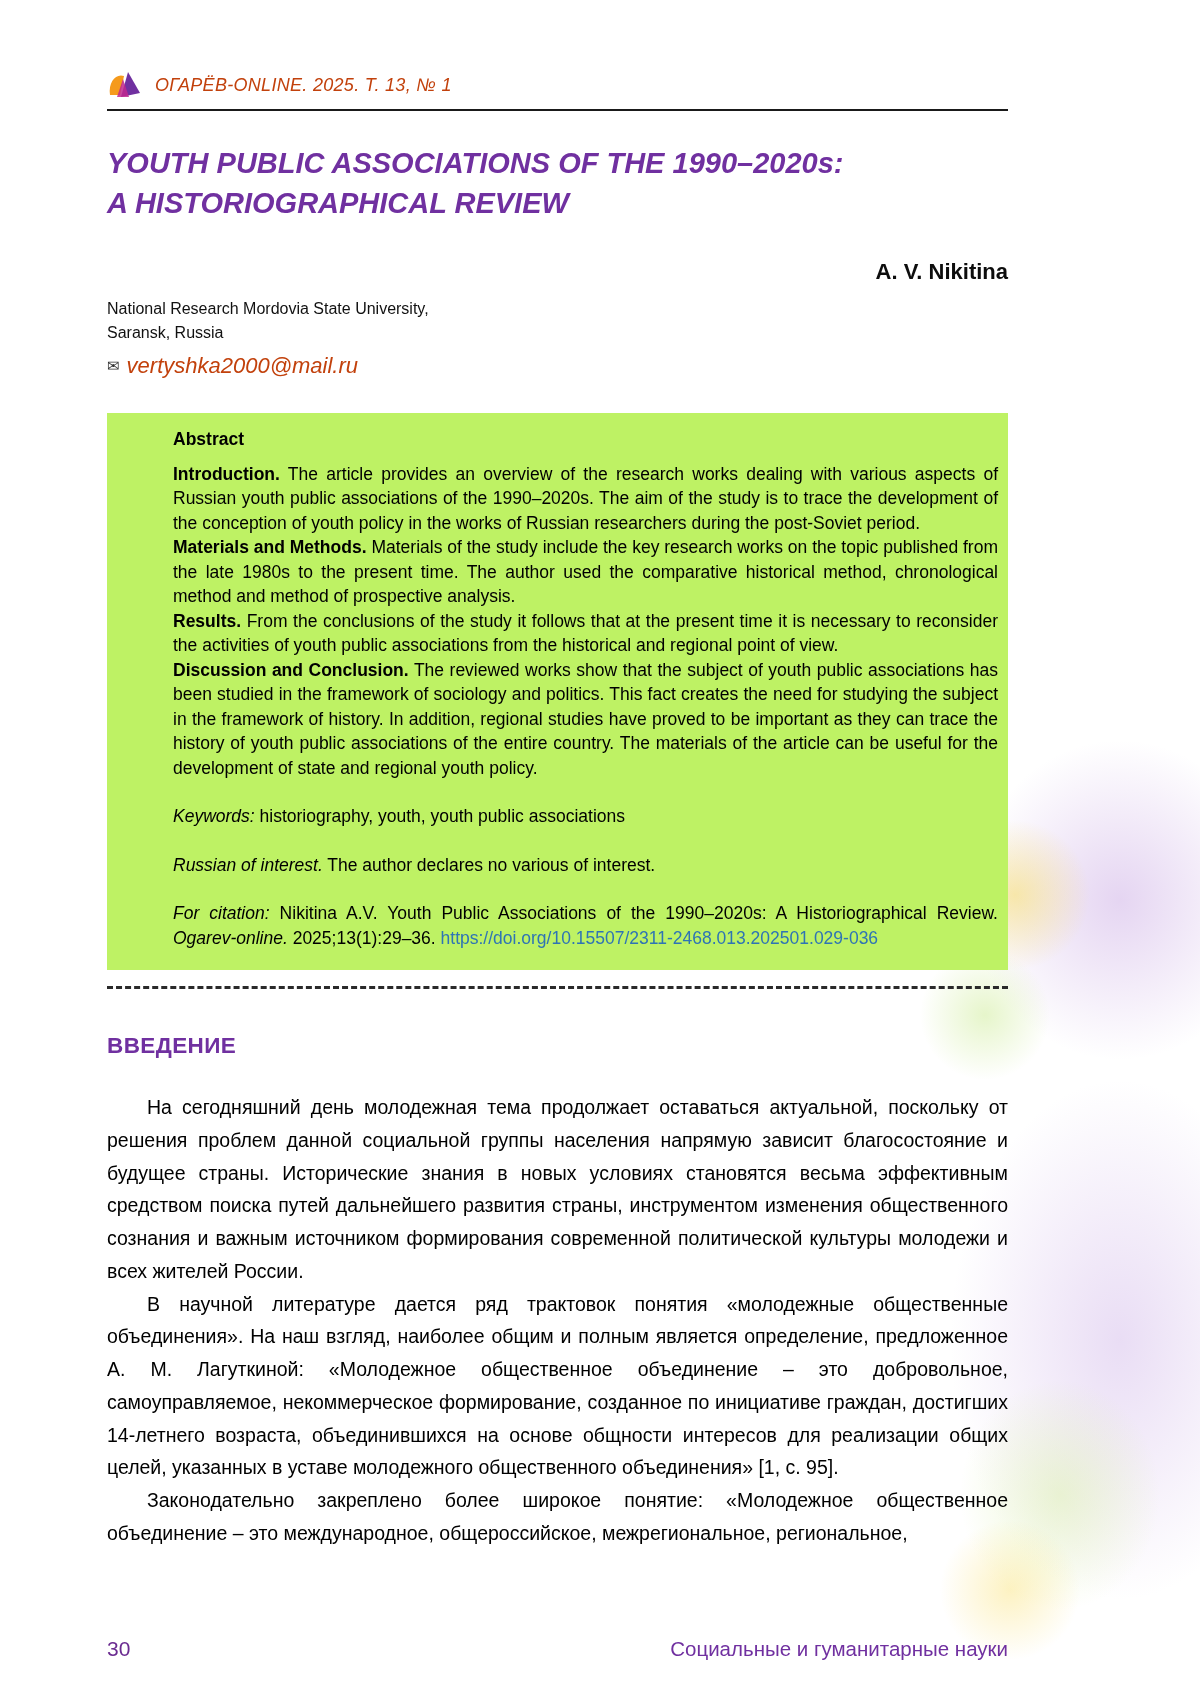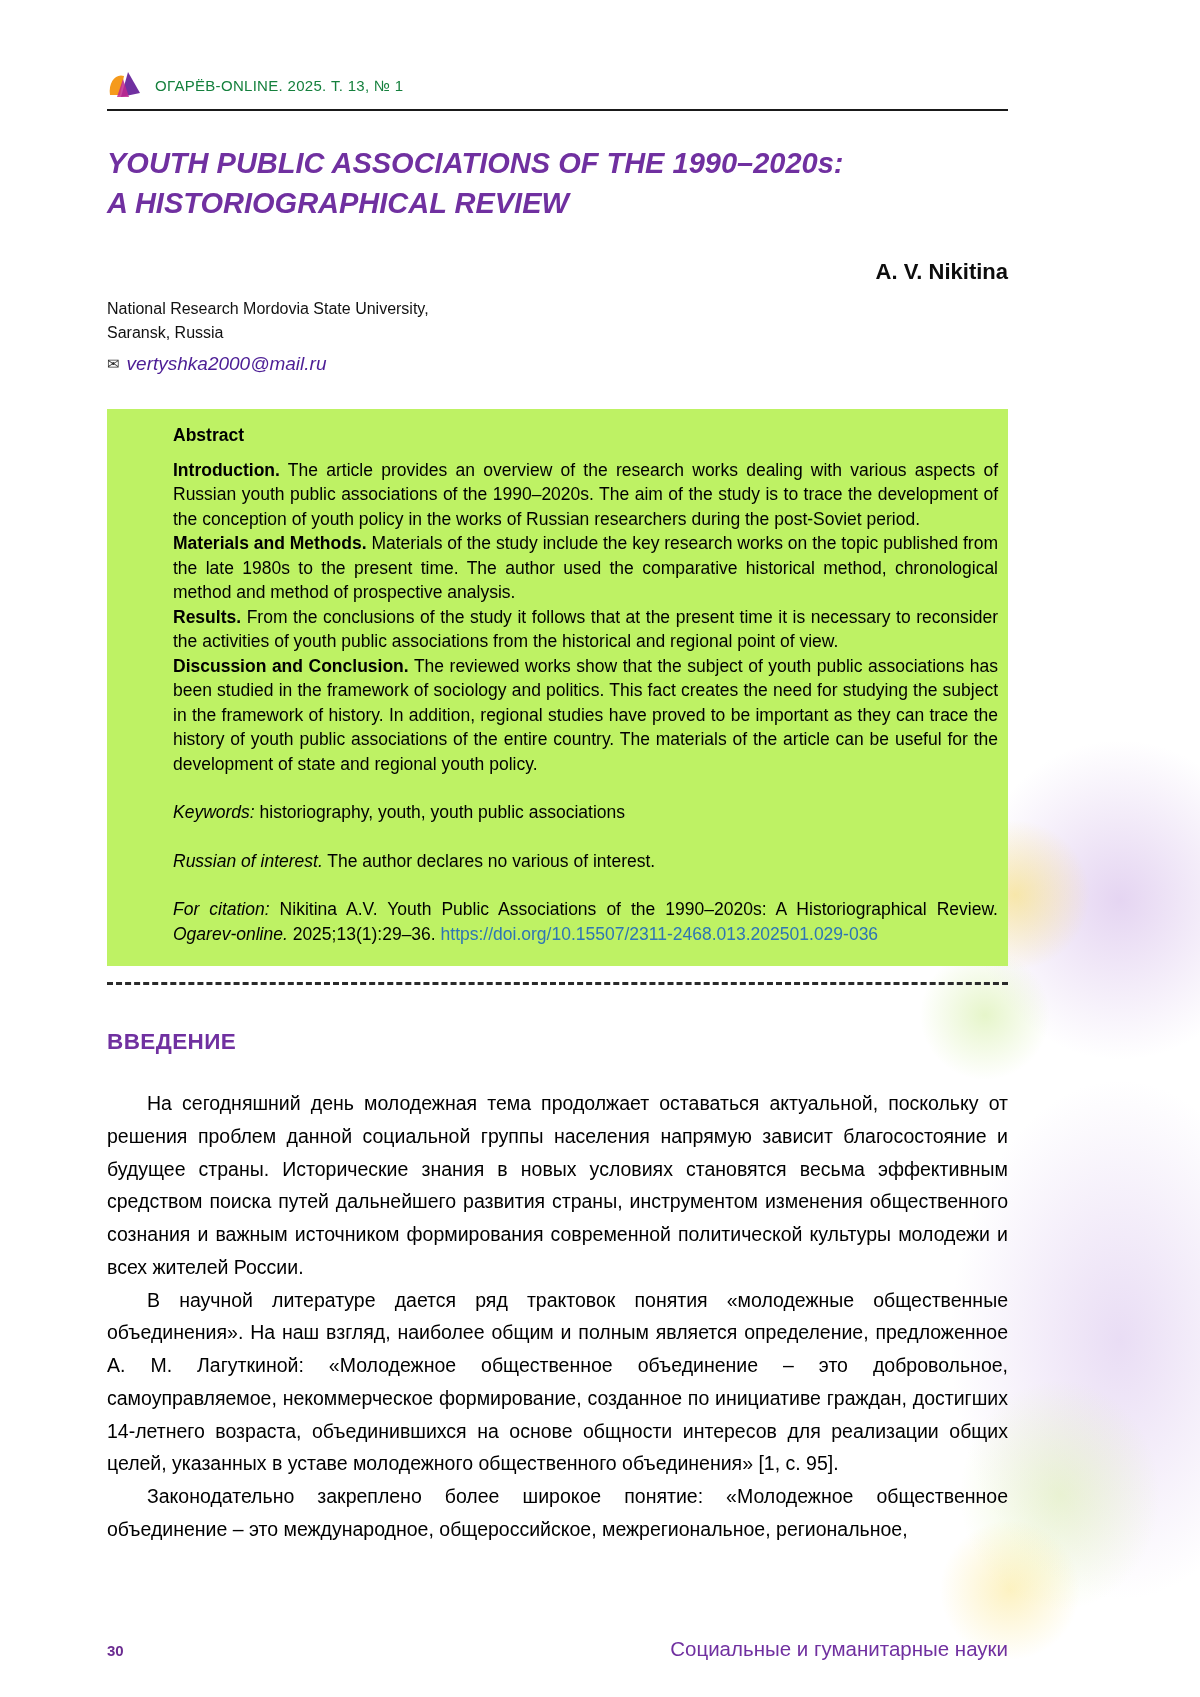--- a/index.html
+++ b/index.html
@@ -32,7 +32,7 @@
 
   .journal-header { display: flex; align-items: center; gap: 12px; padding-top: 70px; }
   .journal-header .logo { width: 36px; height: 30px; flex: 0 0 auto; }
-  .journal-title { color: #15803d; font-size: 15px; letter-spacing: 0.3px; }
+  .journal-title { color: #c2410c; font-size: 18px; letter-spacing: 0.3px; font-style: italic; }
   .header-rule { border: none; border-top: 2px solid #1a1a1a; margin: 9px 0 0 0; }
 
   .article-title { margin-top: 32px; color: #7030a0; font-weight: bold; font-size: 29px; line-height: 1.38; font-style: italic; }

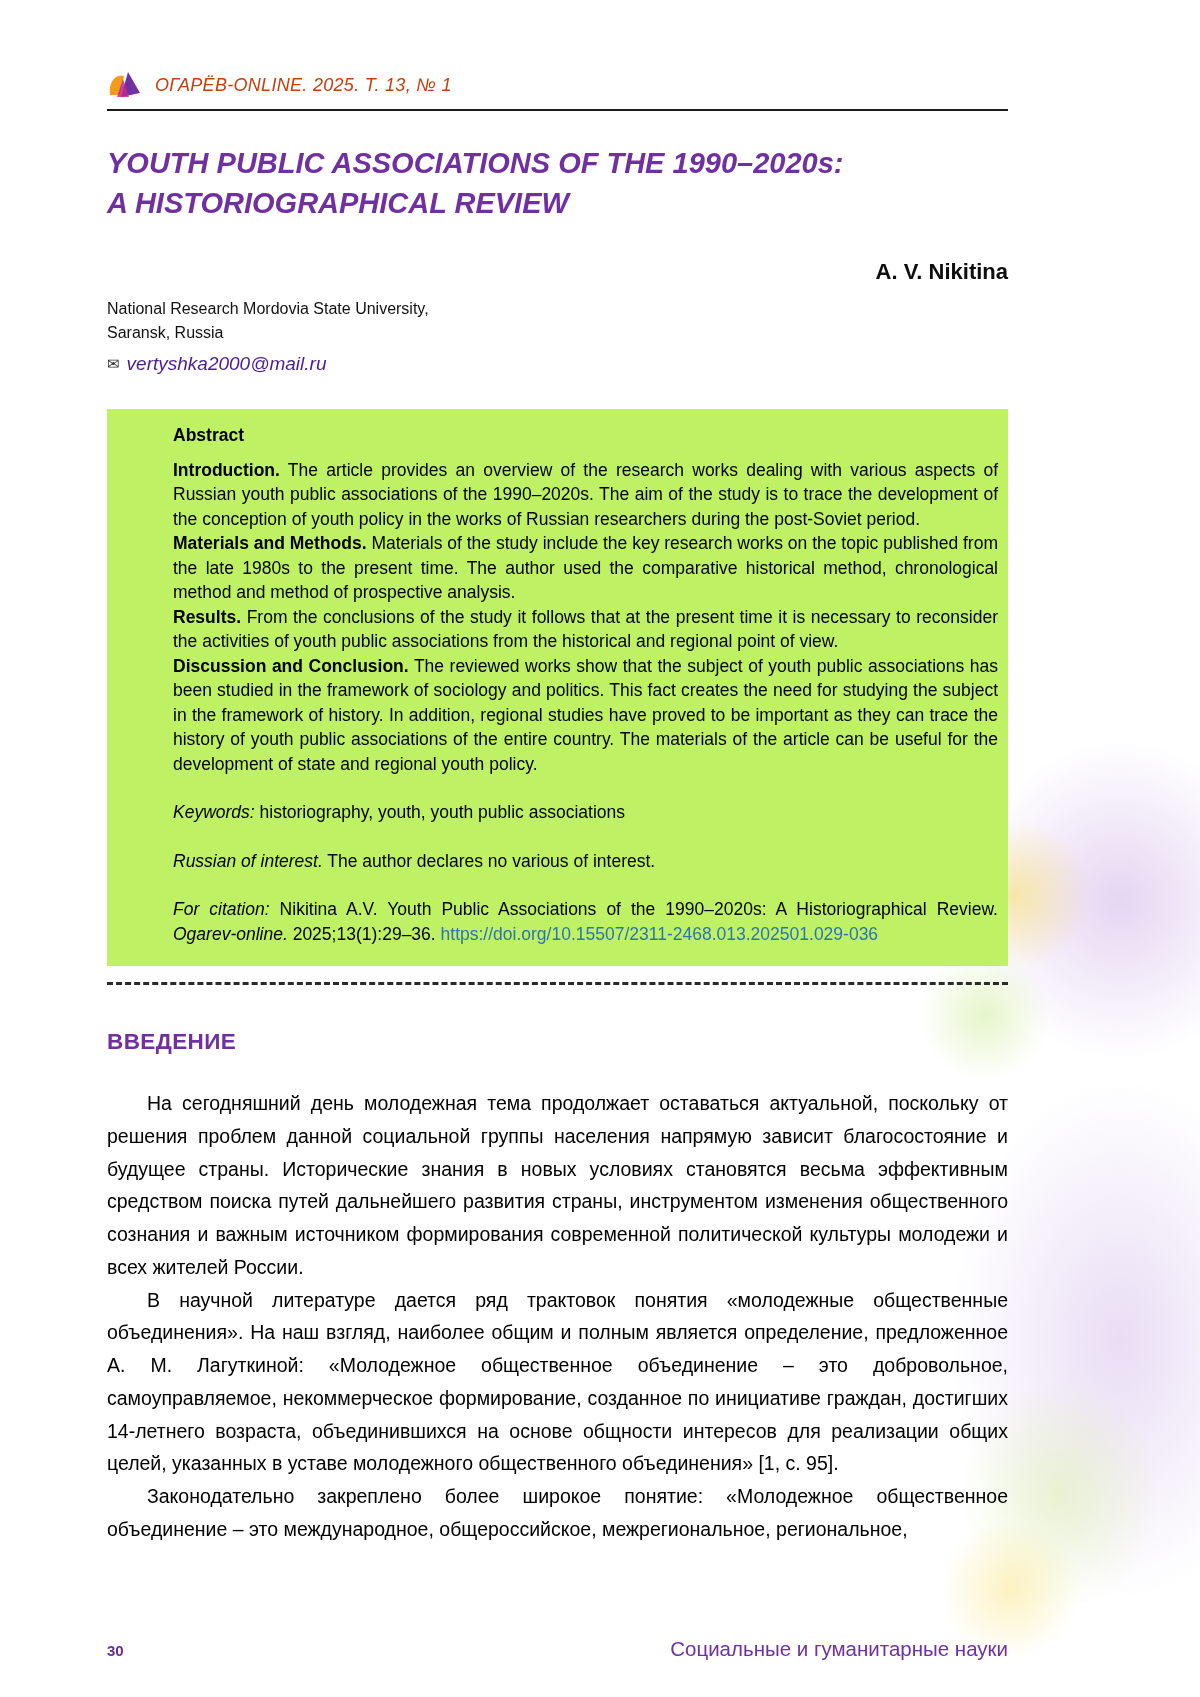--- a/index.html
+++ b/index.html
@@ -41,7 +41,7 @@
   .affiliation { margin-top: 12px; font-size: 16px; line-height: 1.5; color: #111; }
   .email-row { margin-top: 8px; font-size: 16px; display: flex; align-items: center; gap: 7px; }
   .envelope { font-size: 15px; color: #333; }
-  .email-address { font-style: italic; font-size: 19px; color: #4c1d95; }
+  .email-address { font-style: italic; font-size: 22px; color: #c2410c; }
 
   .abstract {
     margin-top: 34px;

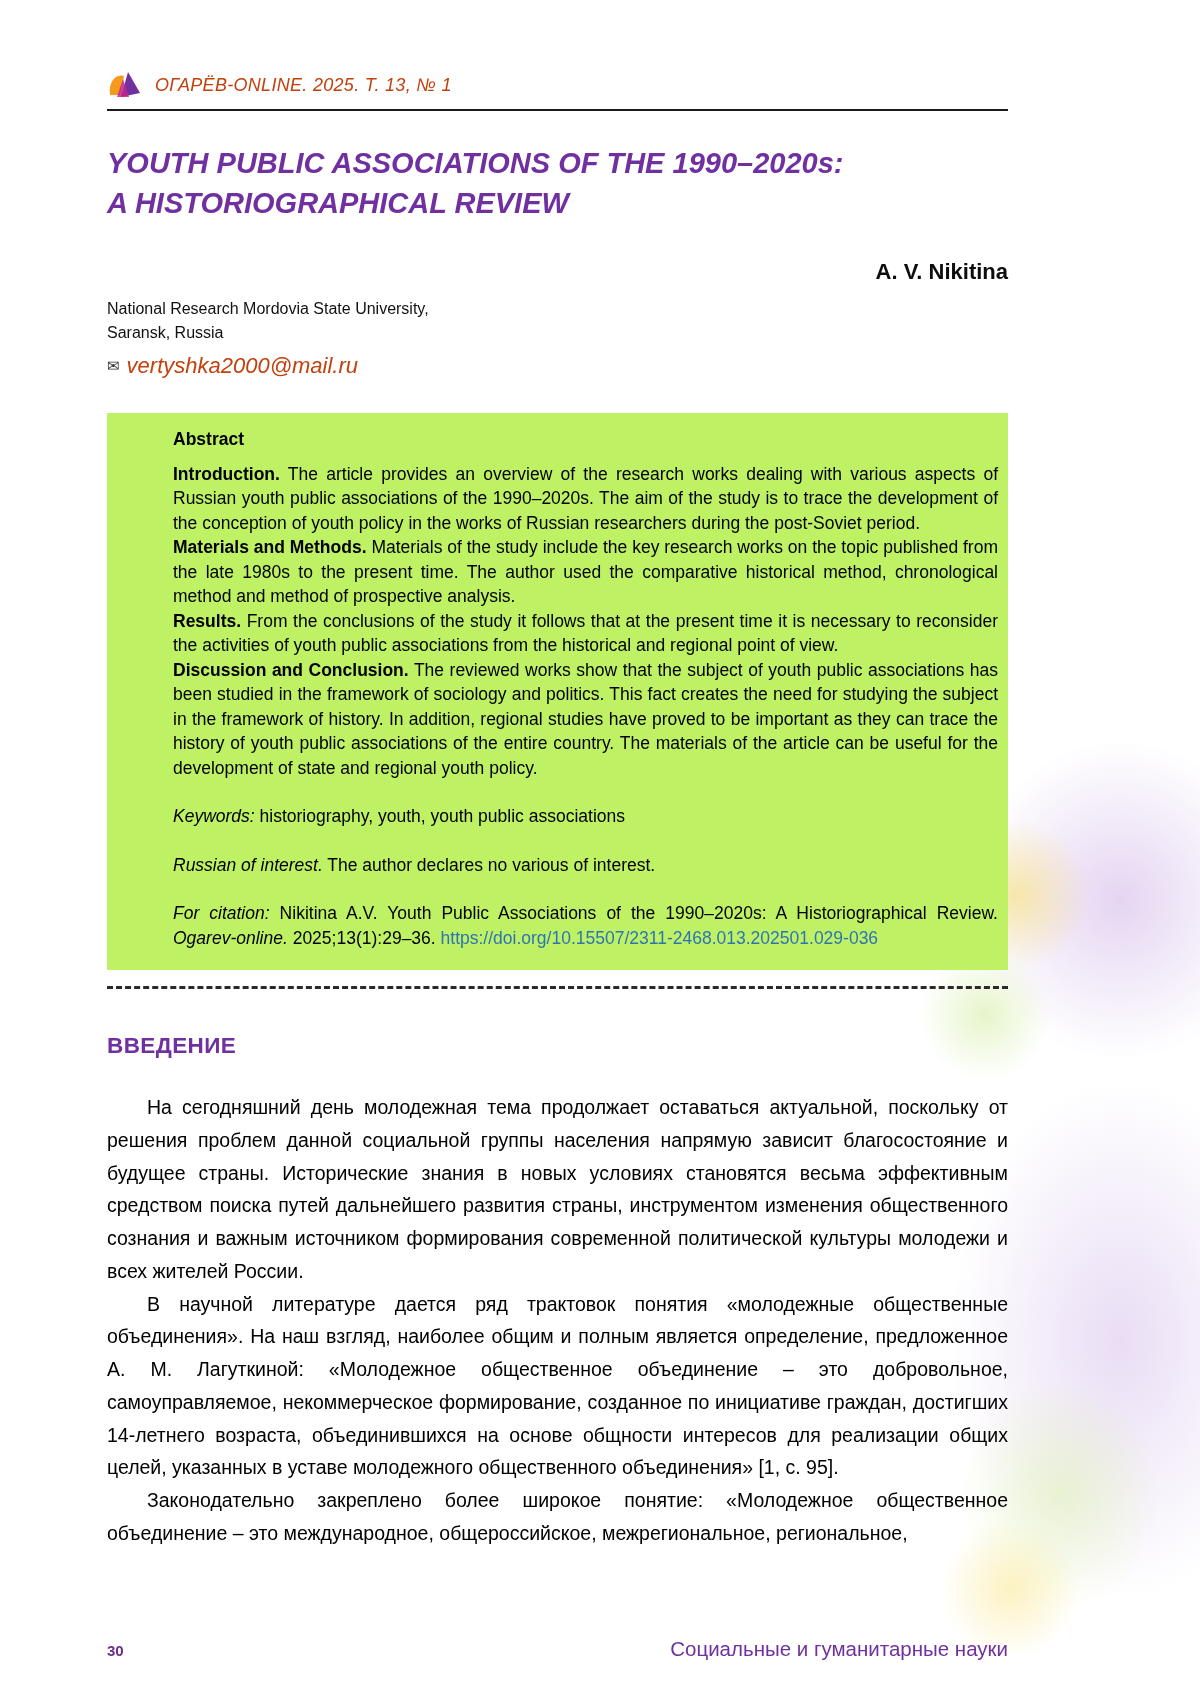--- a/index.html
+++ b/index.html
@@ -73,7 +73,7 @@
     left: 107px; right: 192px; bottom: 36px;
     display: flex; justify-content: space-between; align-items: baseline;
   }
-  .page-number { color: #6b2c91; font-weight: bold; font-size: 15px; }
+  .page-number { color: #6b2c91; font-weight: normal; font-size: 21px; }
   .footer-section { color: #7030a0; font-size: 20.5px; }
 </style>
 </head>

